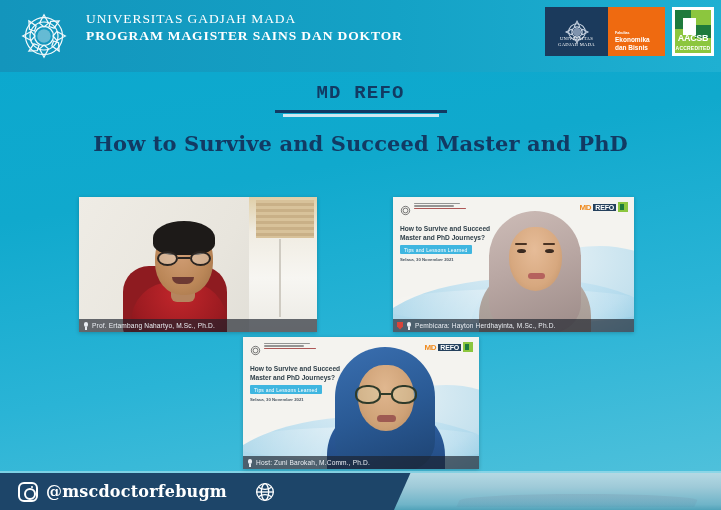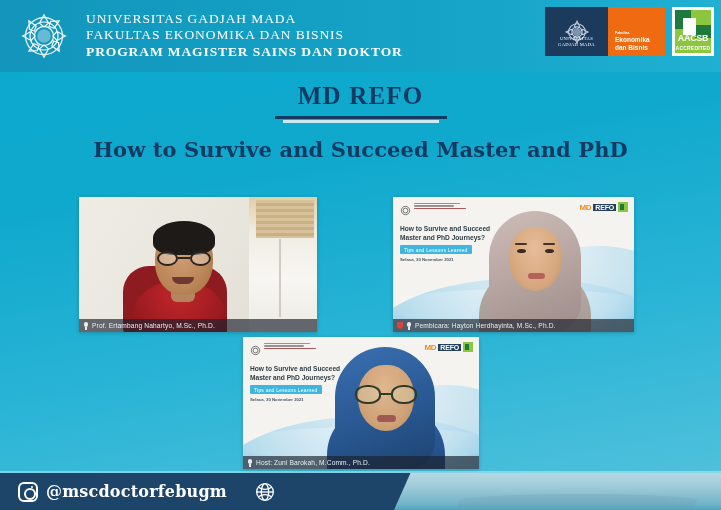--- a/index.html
+++ b/index.html
@@ -301,7 +301,6 @@
 
     <div id="header-text">
       <div class="hl1">UNIVERSITAS GADJAH MADA</div>
-      <div class="hl2">FAKULTAS EKONOMIKA DAN BISNIS</div>
       <div class="hl3">PROGRAM MAGISTER SAINS DAN DOKTOR</div>
     </div>
 

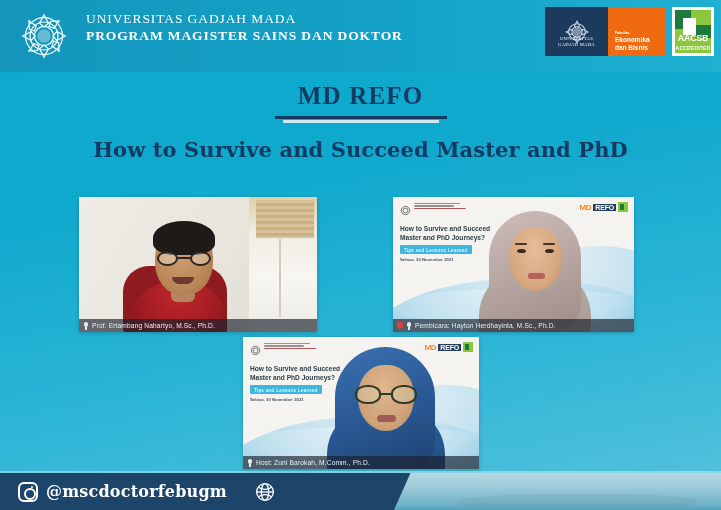--- a/index.html
+++ b/index.html
@@ -73,8 +73,8 @@
   
   #title-block { position: absolute; left: 0; top: 82px; width: 721px; text-align: center; }
   #md-refo {
-    font-family: Liberation Serif, serif;
-    font-weight: 700; font-size: 25px; color: #123a63;
+    font-family: Liberation Mono, monospace;
+    font-weight: 700; font-size: 19px; color: #123a63;
     letter-spacing: 1.2px;
   }
   #title-rule { width: 172px; margin: 6px auto 0; }

